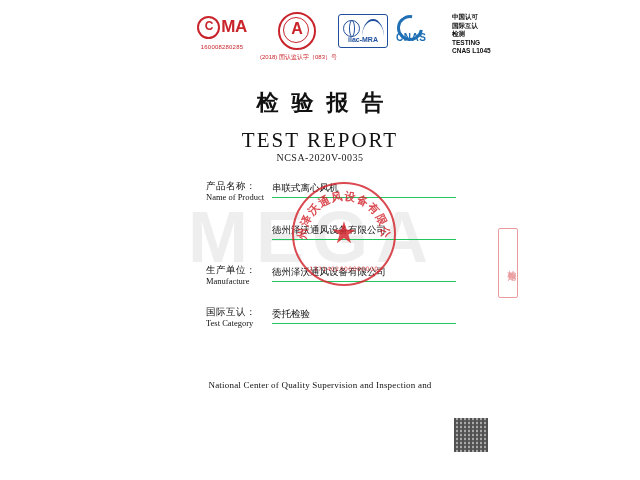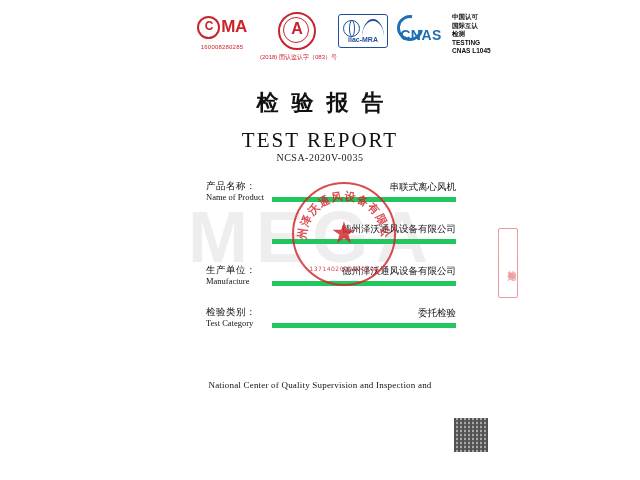--- a/index.html
+++ b/index.html
@@ -169,11 +169,11 @@
     position: absolute;
     left: 0; right: 0; bottom: 3px;
     font-family: "Liberation Sans", sans-serif;
-    font-size: 14px;
+    font-size: 10px;
     font-weight: bold;
     letter-spacing: 0.5px;
     color: #1f6fb5;
-    text-align: center;
+    text-align: left;
   }
 
   

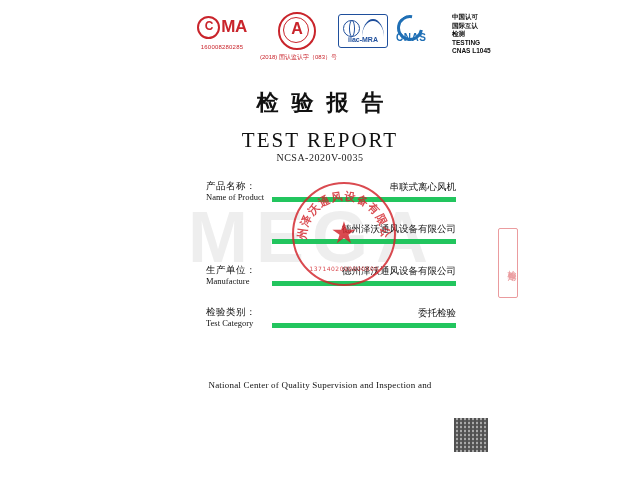--- a/index.html
+++ b/index.html
@@ -275,9 +275,9 @@
     right: 0;
     top: 0;
     height: 17px;
-    border-bottom: 5px solid #22c55e;
-    text-align: right;
-    font-family: Liberation Mono, monospace;
+    border-bottom: 1px solid #22c55e;
+    text-align: left;
+    font-family: Liberation Serif, serif;
     font-size: 9.5px;
     color: #111;
     line-height: 16px;

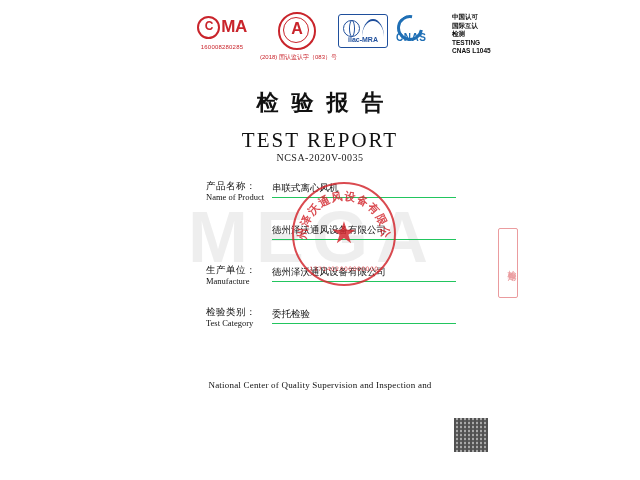--- a/index.html
+++ b/index.html
@@ -465,7 +465,7 @@
 
     <div class="field-row">
       <div class="field-label">
-        <span class="cn">检验类别：</span>
+        <span class="cn">国际互认：</span>
         <span class="en">Test Category</span>
       </div>
       <div class="field-value">委托检验</div>

